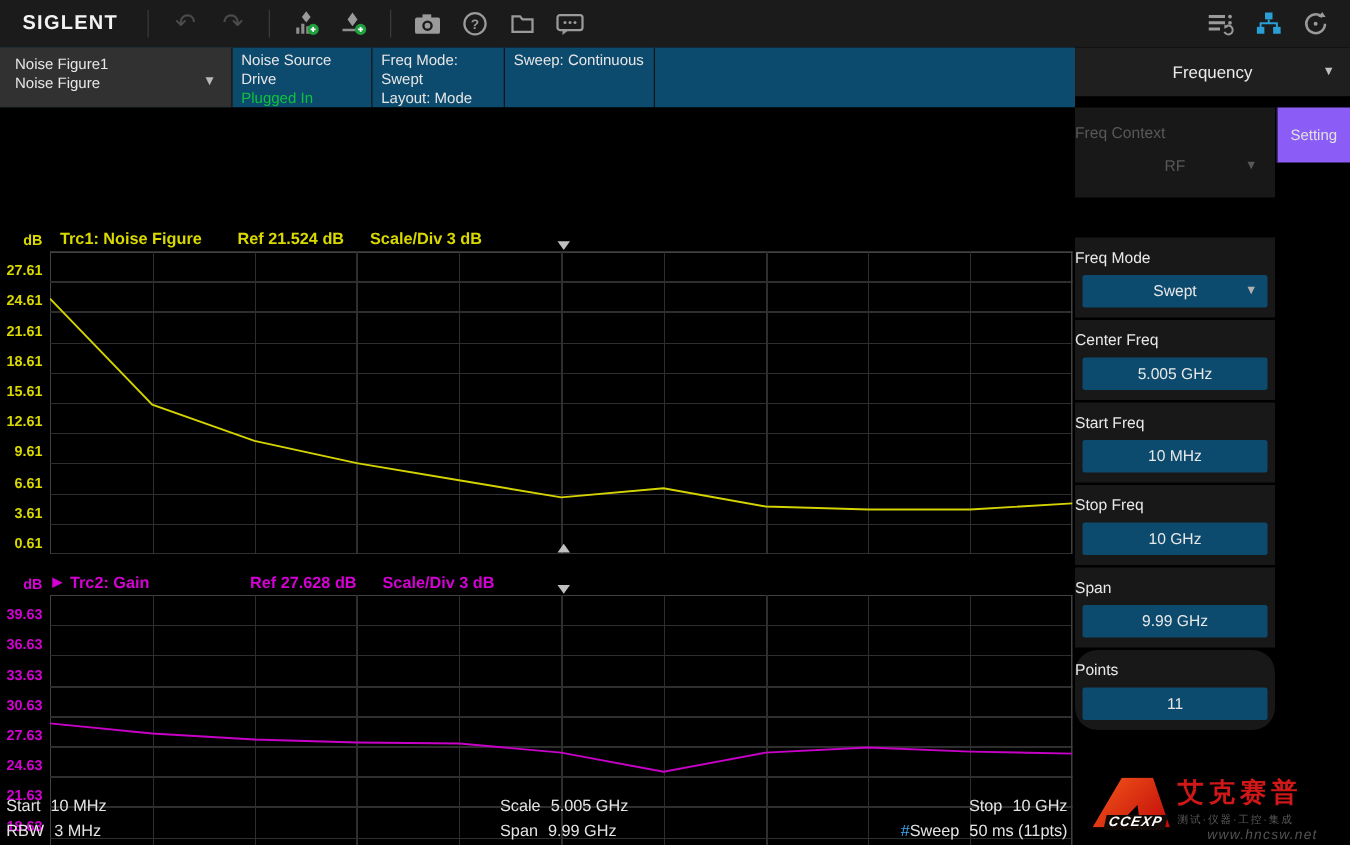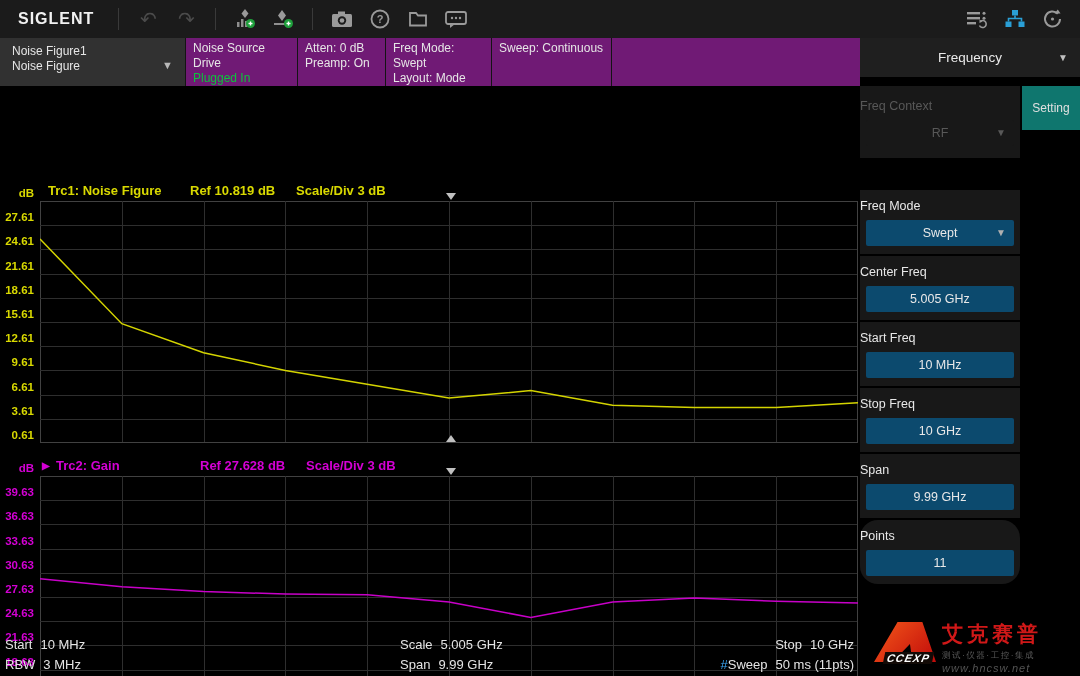--- a/index.html
+++ b/index.html
@@ -20,7 +20,7 @@
 
   
   #statusbar { position:absolute; left:0; top:38px; width:860px; height:48px;
-               background:#701a75; display:flex; }
+               background:#0c4a6e; display:flex; }
   .scell { height:100%; border-right:1px solid #141414; padding:3px 7px 0 7px;
            font-size:12px; line-height:15px; color:#e6e6e6; }
   .scell .green { color:#0cc43c; }

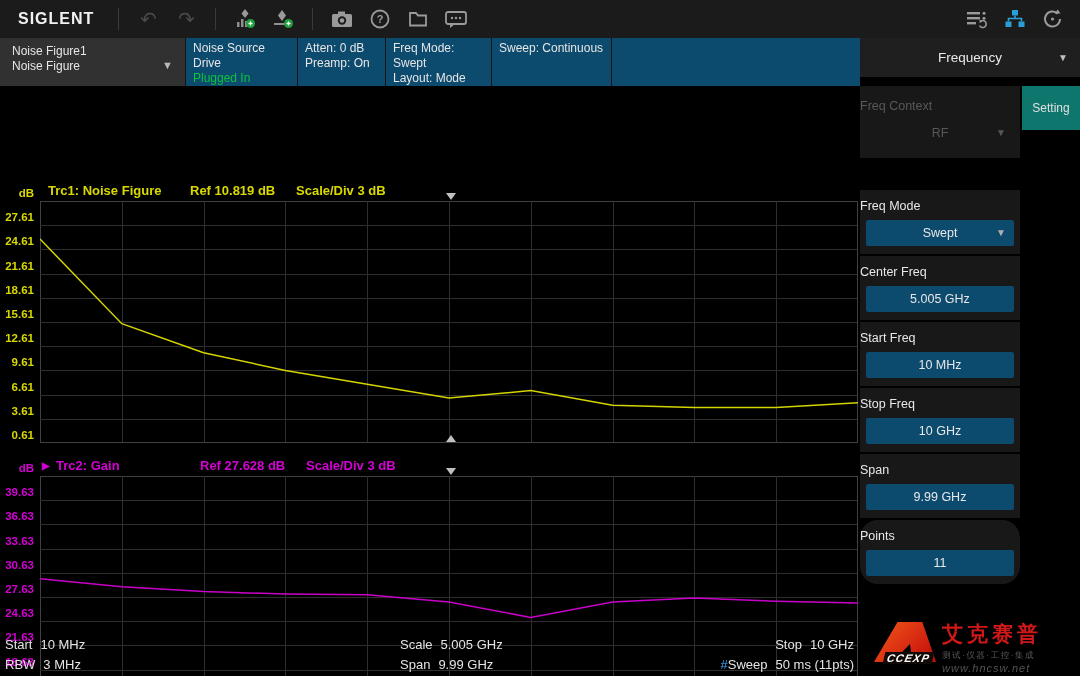--- a/index.html
+++ b/index.html
@@ -189,10 +189,6 @@
   <div class="scell c2">
     <div>Noise Source Drive</div>
     <div class="green">Plugged In</div>
-  </div>
-  <div class="scell c3">
-    <div>Atten: 0 dB</div>
-    <div>Preamp: On</div>
   </div>
   <div class="scell c4">
     <div>Freq Mode: Swept</div>

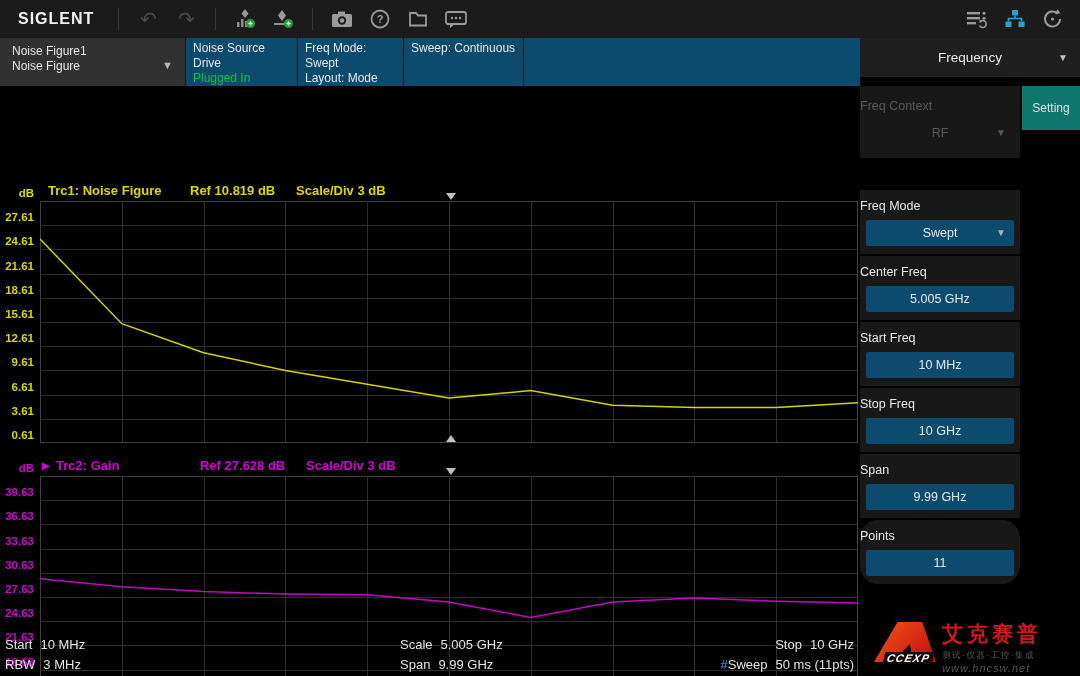--- a/index.html
+++ b/index.html
@@ -44,7 +44,7 @@
   .mitem.disabled .mlabel, .mitem.disabled .mvalue { color:#585858; }
   .mitem.disabled .mvalue { background:#181818; }
   .mitem.disabled .mvalue .caret { color:#585858; }
-  #setting-tab { position:absolute; left:161px; top:48px; width:59px; height:44px; background:#0f766e;
+  #setting-tab { position:absolute; left:161px; top:48px; width:59px; height:44px; background:#8b5cf6;
                  color:#e0e0e0; font-size:12px; display:flex; align-items:center; justify-content:center;
                  cursor:pointer; border-left:1px solid #000; }
 

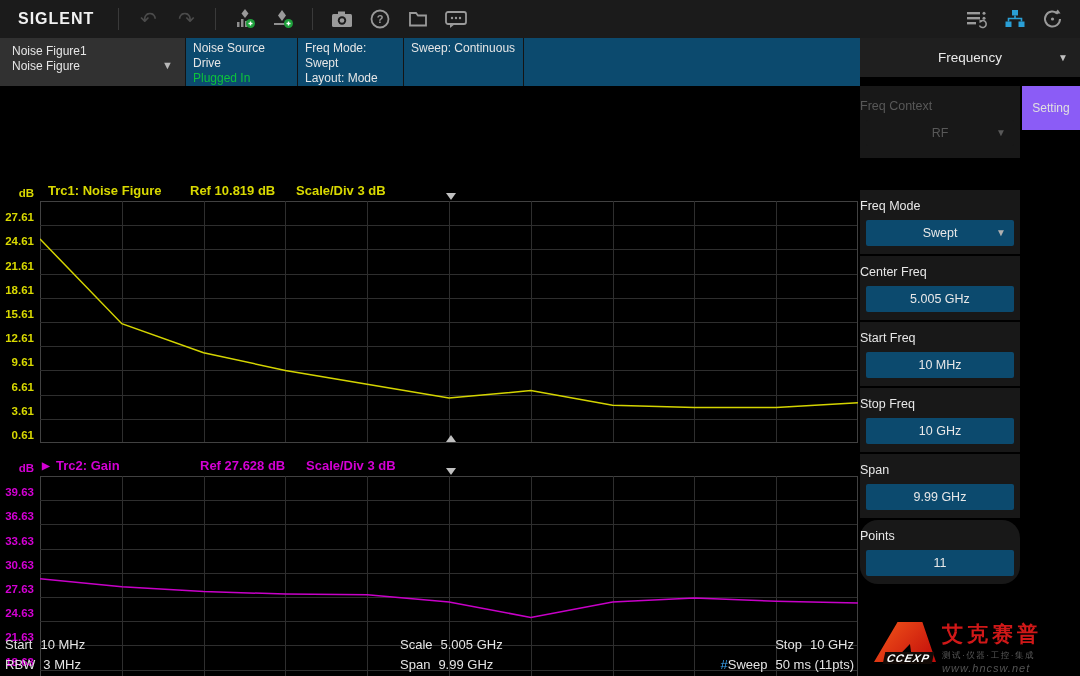--- a/index.html
+++ b/index.html
@@ -259,7 +259,7 @@
 <div id="chart-region">
   <div class="trc-header" id="trc1-header">
     <span style="left:8px;">Trc1:  Noise Figure</span>
-    <span style="left:150px;">Ref  10.819 dB</span>
+    <span style="left:150px;">Ref  21.524 dB</span>
     <span style="left:256px;">Scale/Div  3 dB</span>
   </div>
   <div class="ylabels" id="ylab1">

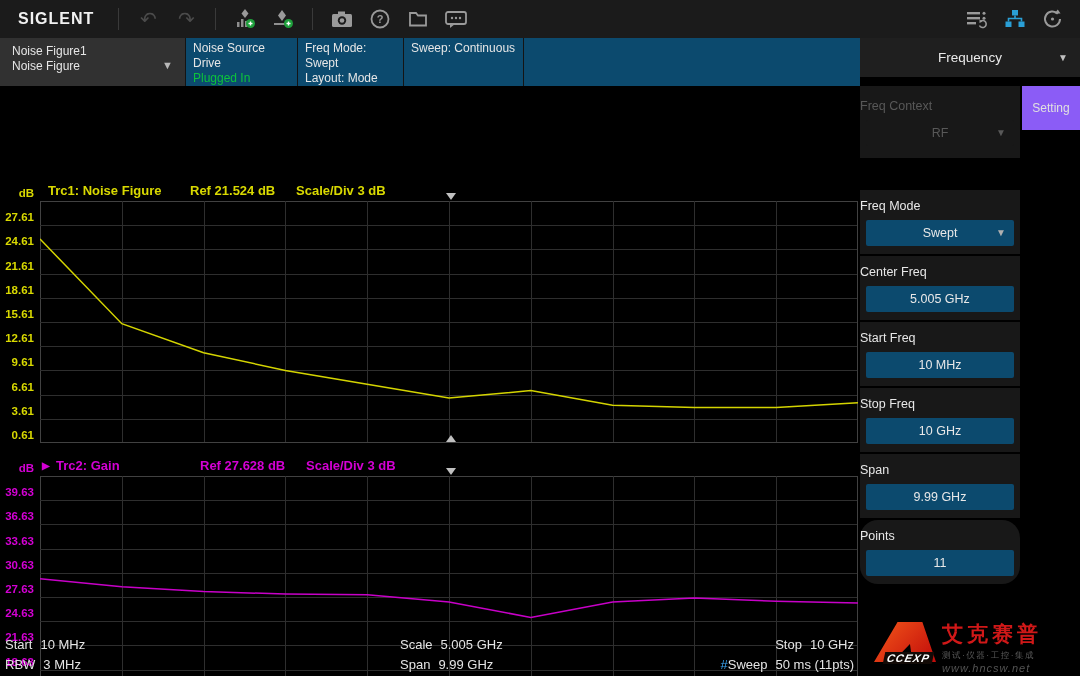--- a/index.html
+++ b/index.html
@@ -86,7 +86,7 @@
   #wm-text { position:absolute; left:86px; top:0; width:136px; }
   #wm-brand { color:#d01818; font-size:21px; font-weight:bold; letter-spacing:4px; white-space:nowrap; }
   #wm-tagline { color:#5a5a5a; font-size:8.5px; letter-spacing:1.5px; margin-top:2px; white-space:nowrap; }
-  #wm-url { color:#545454; font-size:11px; font-style:italic; letter-spacing:1px; }
+  #wm-url { color:#545454; font-size:11px; font-style:italic; letter-spacing:1px;text-align:center; }
 </style>
 </head>
 <body>

